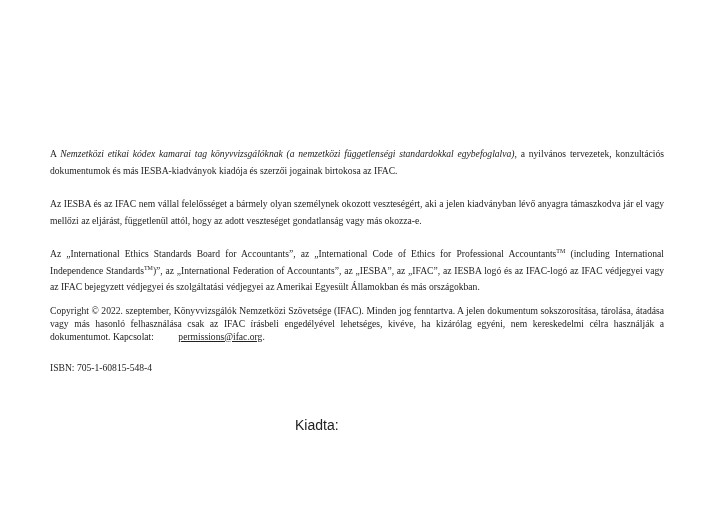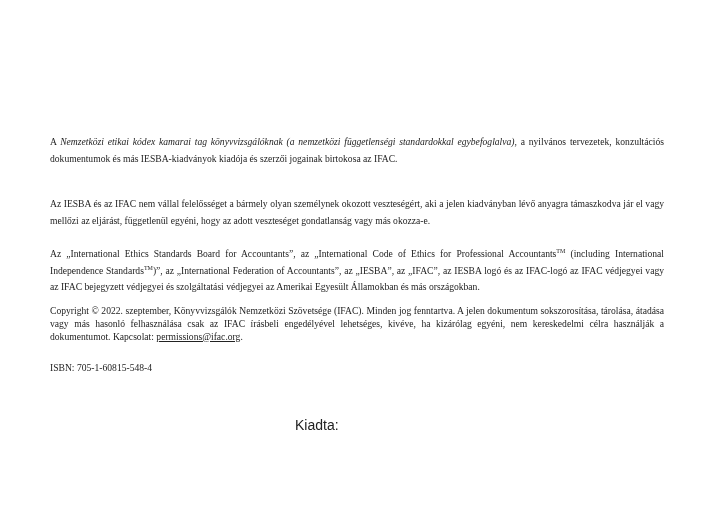--- a/index.html
+++ b/index.html
@@ -9,7 +9,7 @@
             line-height: 16.5px; text-align: justify; }
     .para i { font-style: italic; }
     sup { font-size: 6px; line-height: 0; vertical-align: 4px; }
-    #p1 { top: 134px; }
+    #p1 { top: 146px; }
     #p2 { top: 196px; }
     #p3 { top: 246px; }
     #p4 { top: 305px; line-height: 12.8px; }

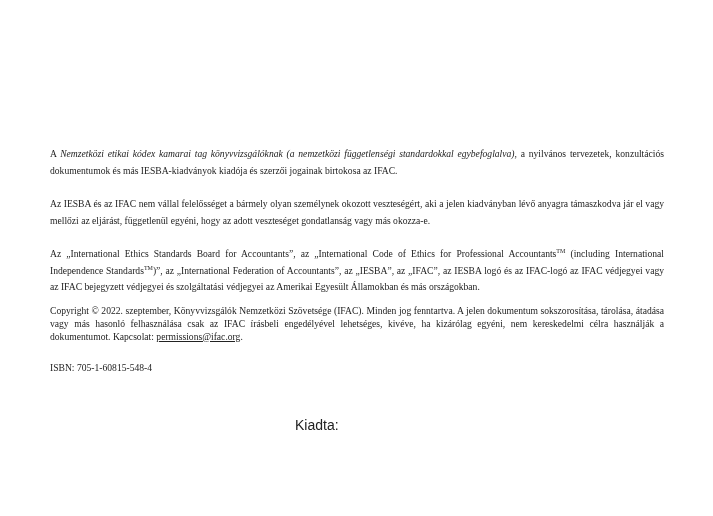--- a/index.html
+++ b/index.html
@@ -23,7 +23,7 @@
 
 <div class="para" id="p1"><span>A </span><i>Nemzetközi etikai kódex kamarai tag könyvvizsgálóknak (a nemzetközi függetlenségi standardokkal egybefoglalva)</i><span>, a nyilvános tervezetek, konzultációs dokumentumok és más IESBA-kiadványok kiadója és szerzői jogainak birtokosa az IFAC.</span></div>
 
-<div class="para" id="p2">Az IESBA és az IFAC nem vállal felelősséget a bármely olyan személynek okozott veszteségért, aki a jelen kiadványban lévő anyagra támaszkodva jár el vagy mellőzi az eljárást, függetlenül egyéni, hogy az adott veszteséget gondatlanság vagy más okozza-e.</div>
+<div class="para" id="p2">Az IESBA és az IFAC nem vállal felelősséget a bármely olyan személynek okozott veszteségért, aki a jelen kiadványban lévő anyagra támaszkodva jár el vagy mellőzi az eljárást, függetlenül attól, hogy az adott veszteséget gondatlanság vagy más okozza-e.</div>
 
 <div class="para" id="p3"><span>Az „International Ethics Standards Board for Accountants”, az „International Code of Ethics for Professional Accountants</span><sup>TM</sup><span> (including International Independence Standards</span><sup>TM</sup><span>)”, az „International Federation of Accountants”, az „IESBA”, az „IFAC”, az IESBA logó és az IFAC-logó az IFAC védjegyei vagy az IFAC bejegyzett védjegyei és szolgáltatási védjegyei az Amerikai Egyesült Államokban és más országokban.</span></div>
 

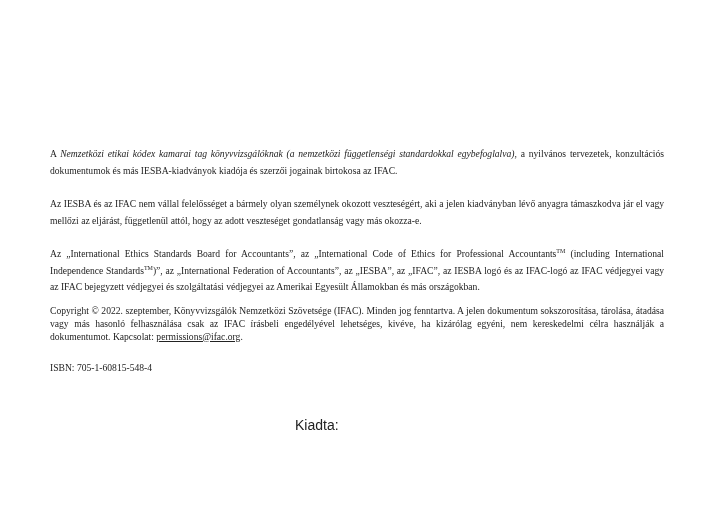--- a/index.html
+++ b/index.html
@@ -14,7 +14,7 @@
     #p3 { top: 246px; }
     #p4 { top: 305px; line-height: 12.8px; }
     #p5 { top: 360px; }
-    .link { text-decoration: underline; color: #222; }
+    .link { text-decoration: underline; color: #222; margin-left: 22px; }
     #kiadta { position: absolute; left: 295px; top: 417px; font-family: "Liberation Sans", sans-serif;
               font-size: 14px; color: #222; }
   </style>

